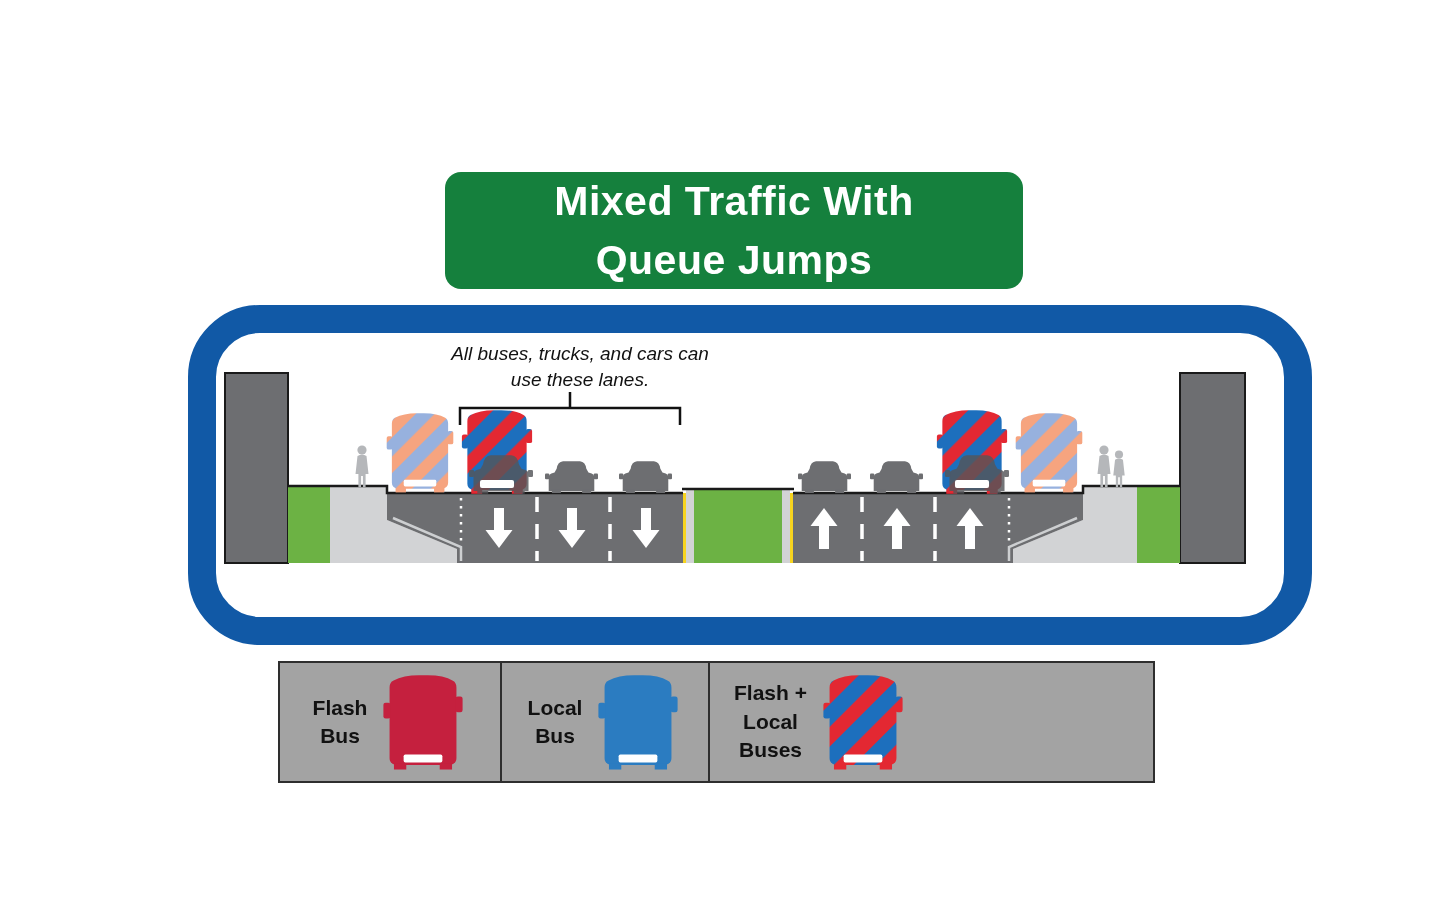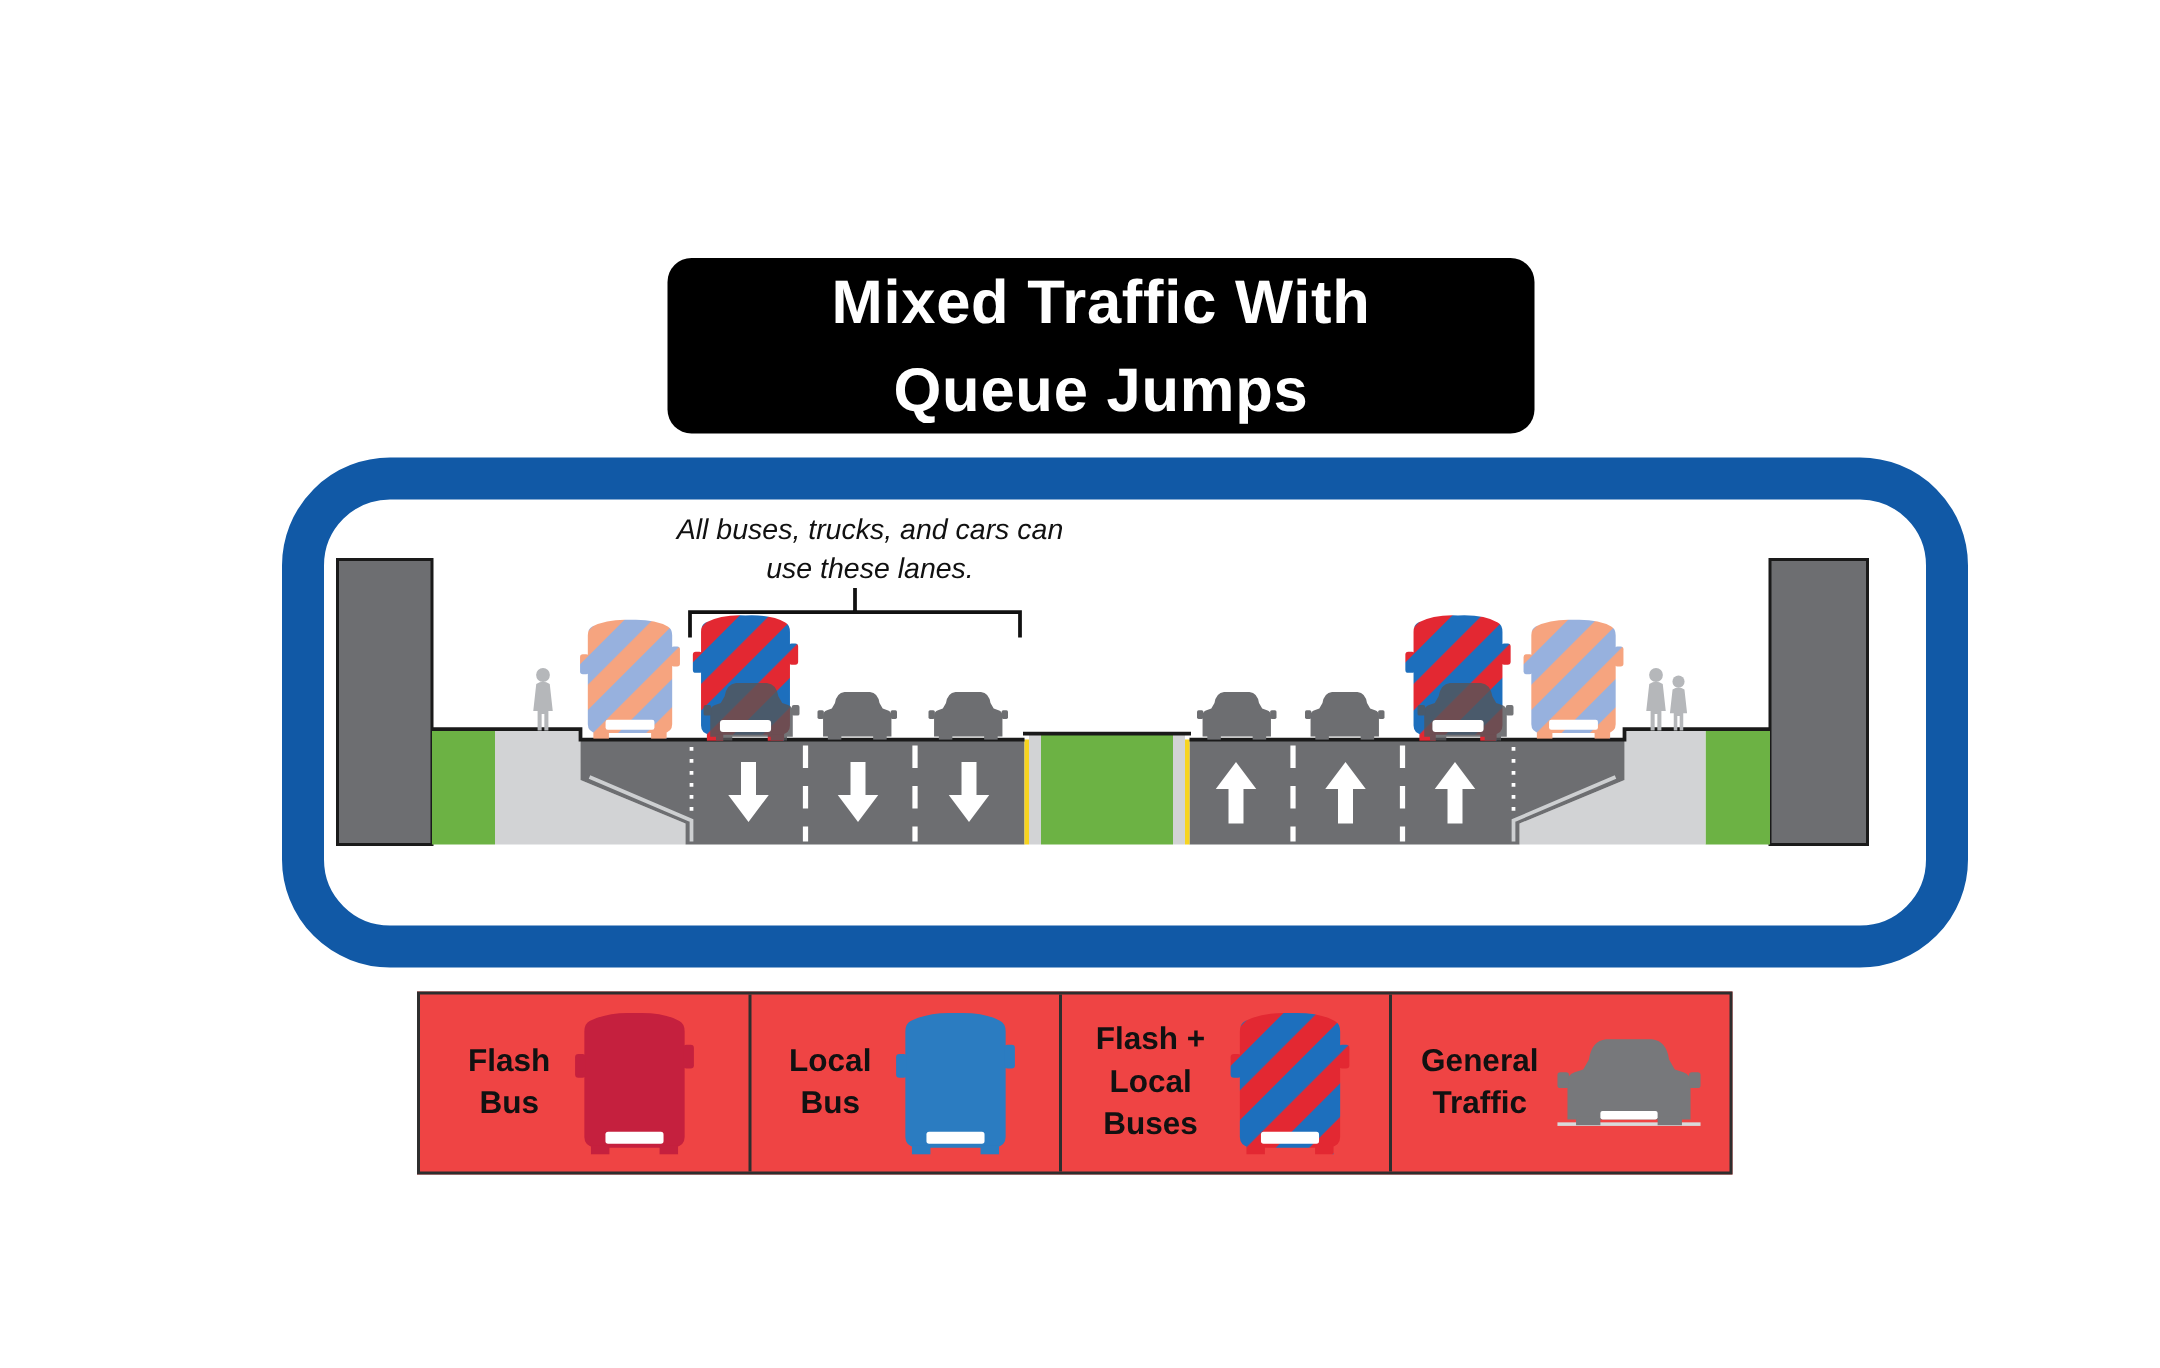--- a/index.html
+++ b/index.html
@@ -9,7 +9,7 @@
   }
   .title-box{
     position:absolute;left:445px;top:172px;width:578px;height:117px;
-    background:#000000;border-radius:16px;display:flex;align-items:center;justify-content:center;
+    background:#15803d;border-radius:16px;display:flex;align-items:center;justify-content:center;
   }
   .title-text{
     color:#ffffff;font-size:41px;font-weight:700;text-align:center;

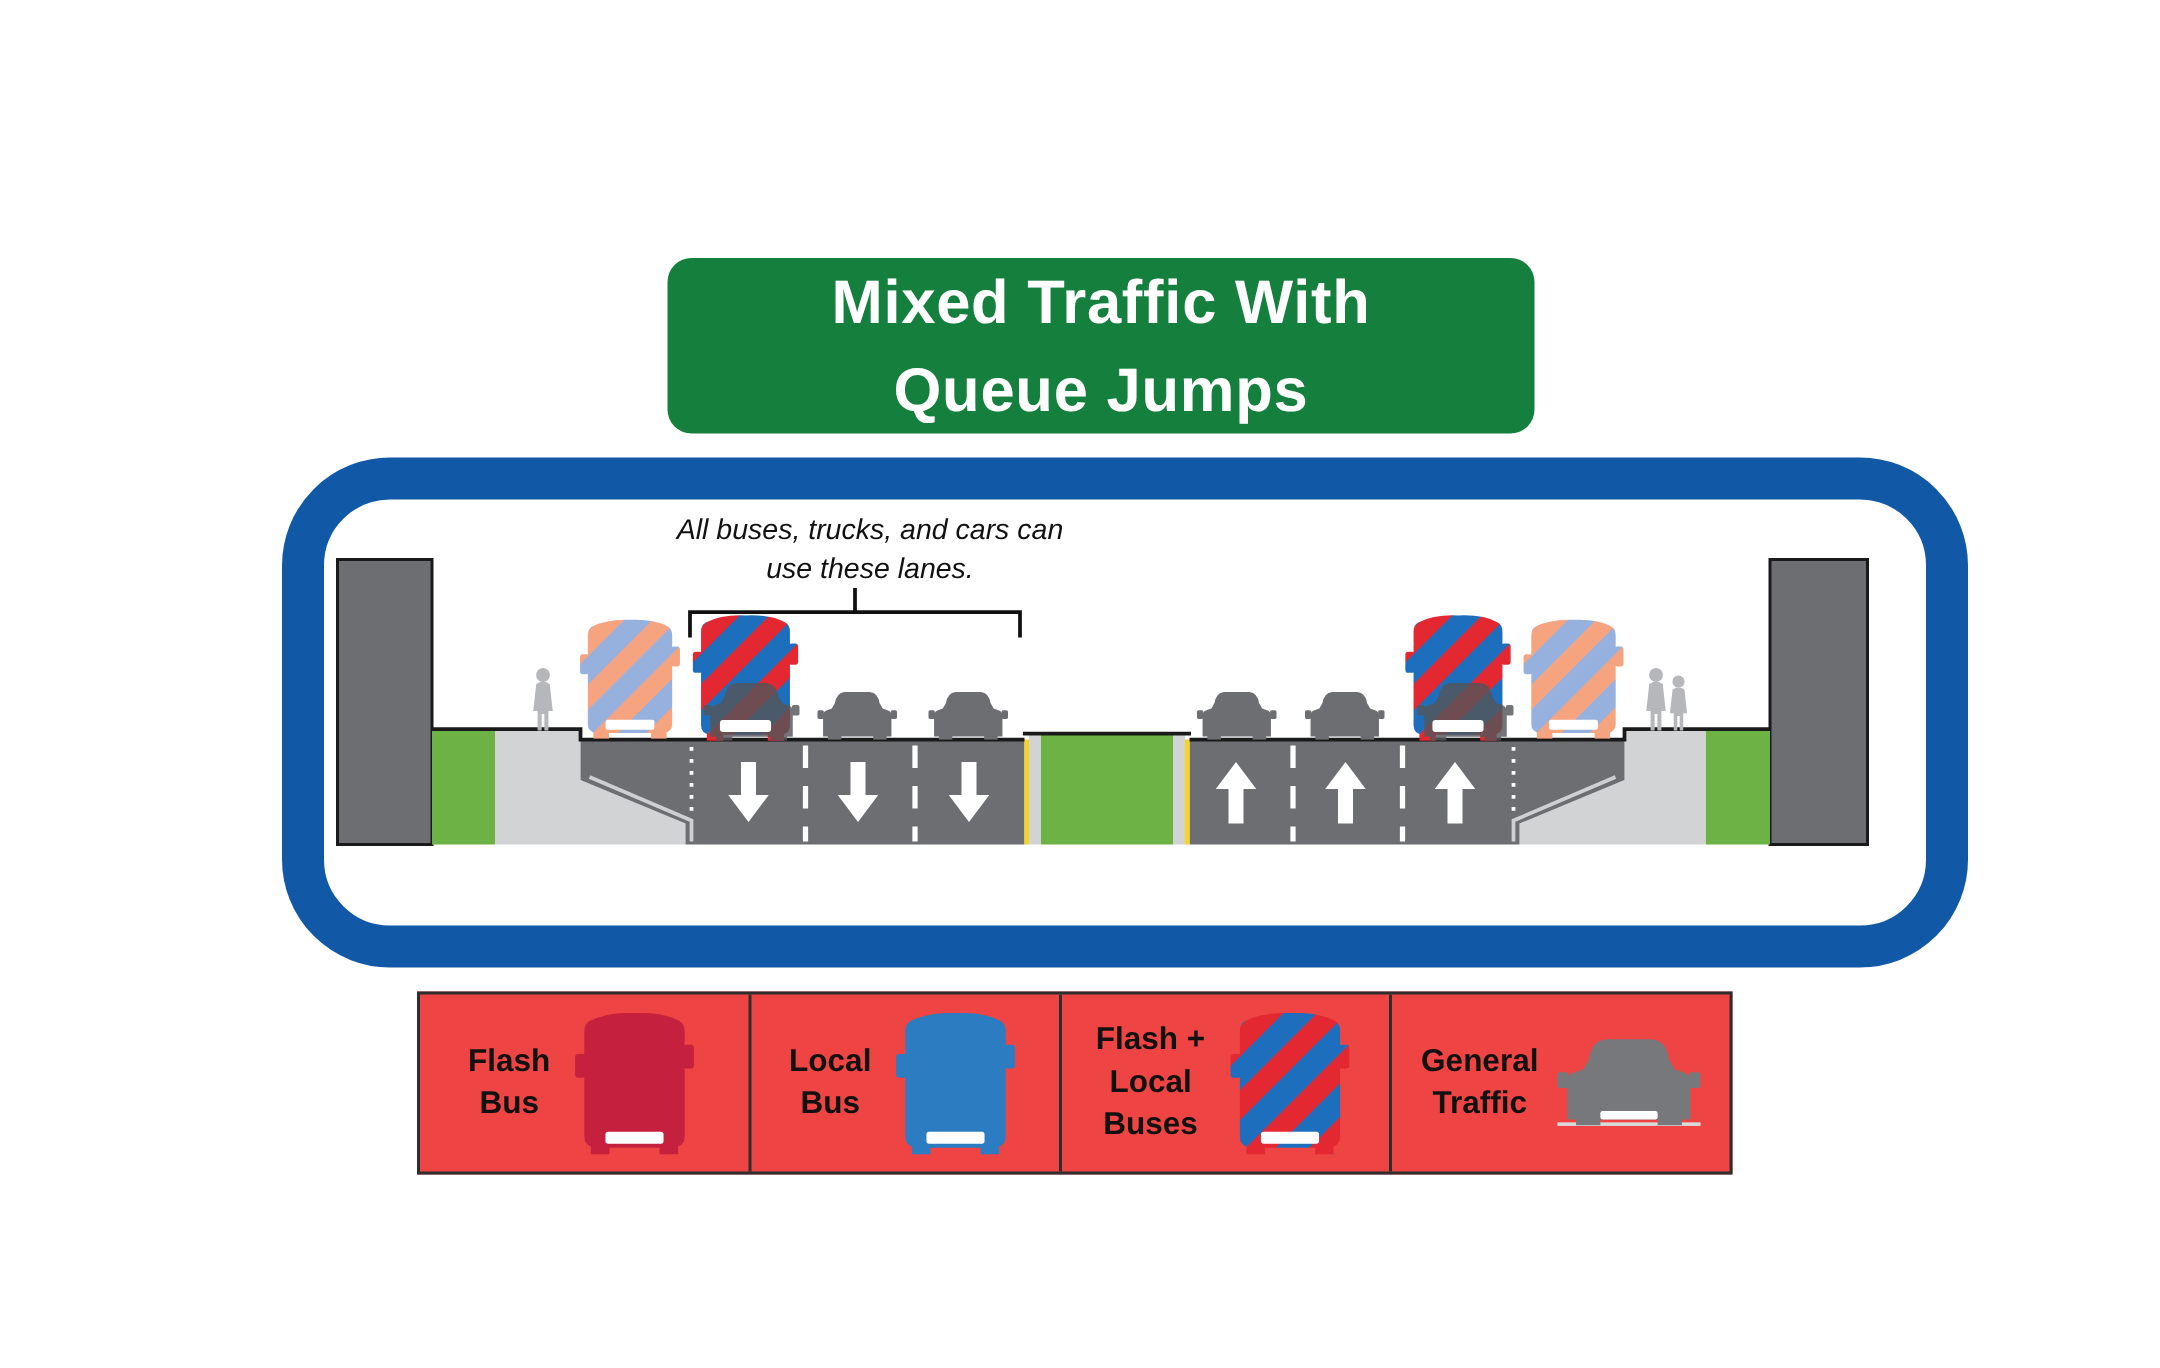--- a/index.html
+++ b/index.html
@@ -29,7 +29,7 @@
   }
   .legend{
     position:absolute;left:278px;top:661px;width:877px;height:122px;
-    display:flex;box-sizing:border-box;border:2px solid #2e2e2e;background:#ef4444;
+    display:flex;box-sizing:border-box;border:2px solid #2e2e2e;background:#a3a3a3;
   }
   .legend-cell{
     box-sizing:border-box;height:100%;display:flex;align-items:center;justify-content:center;

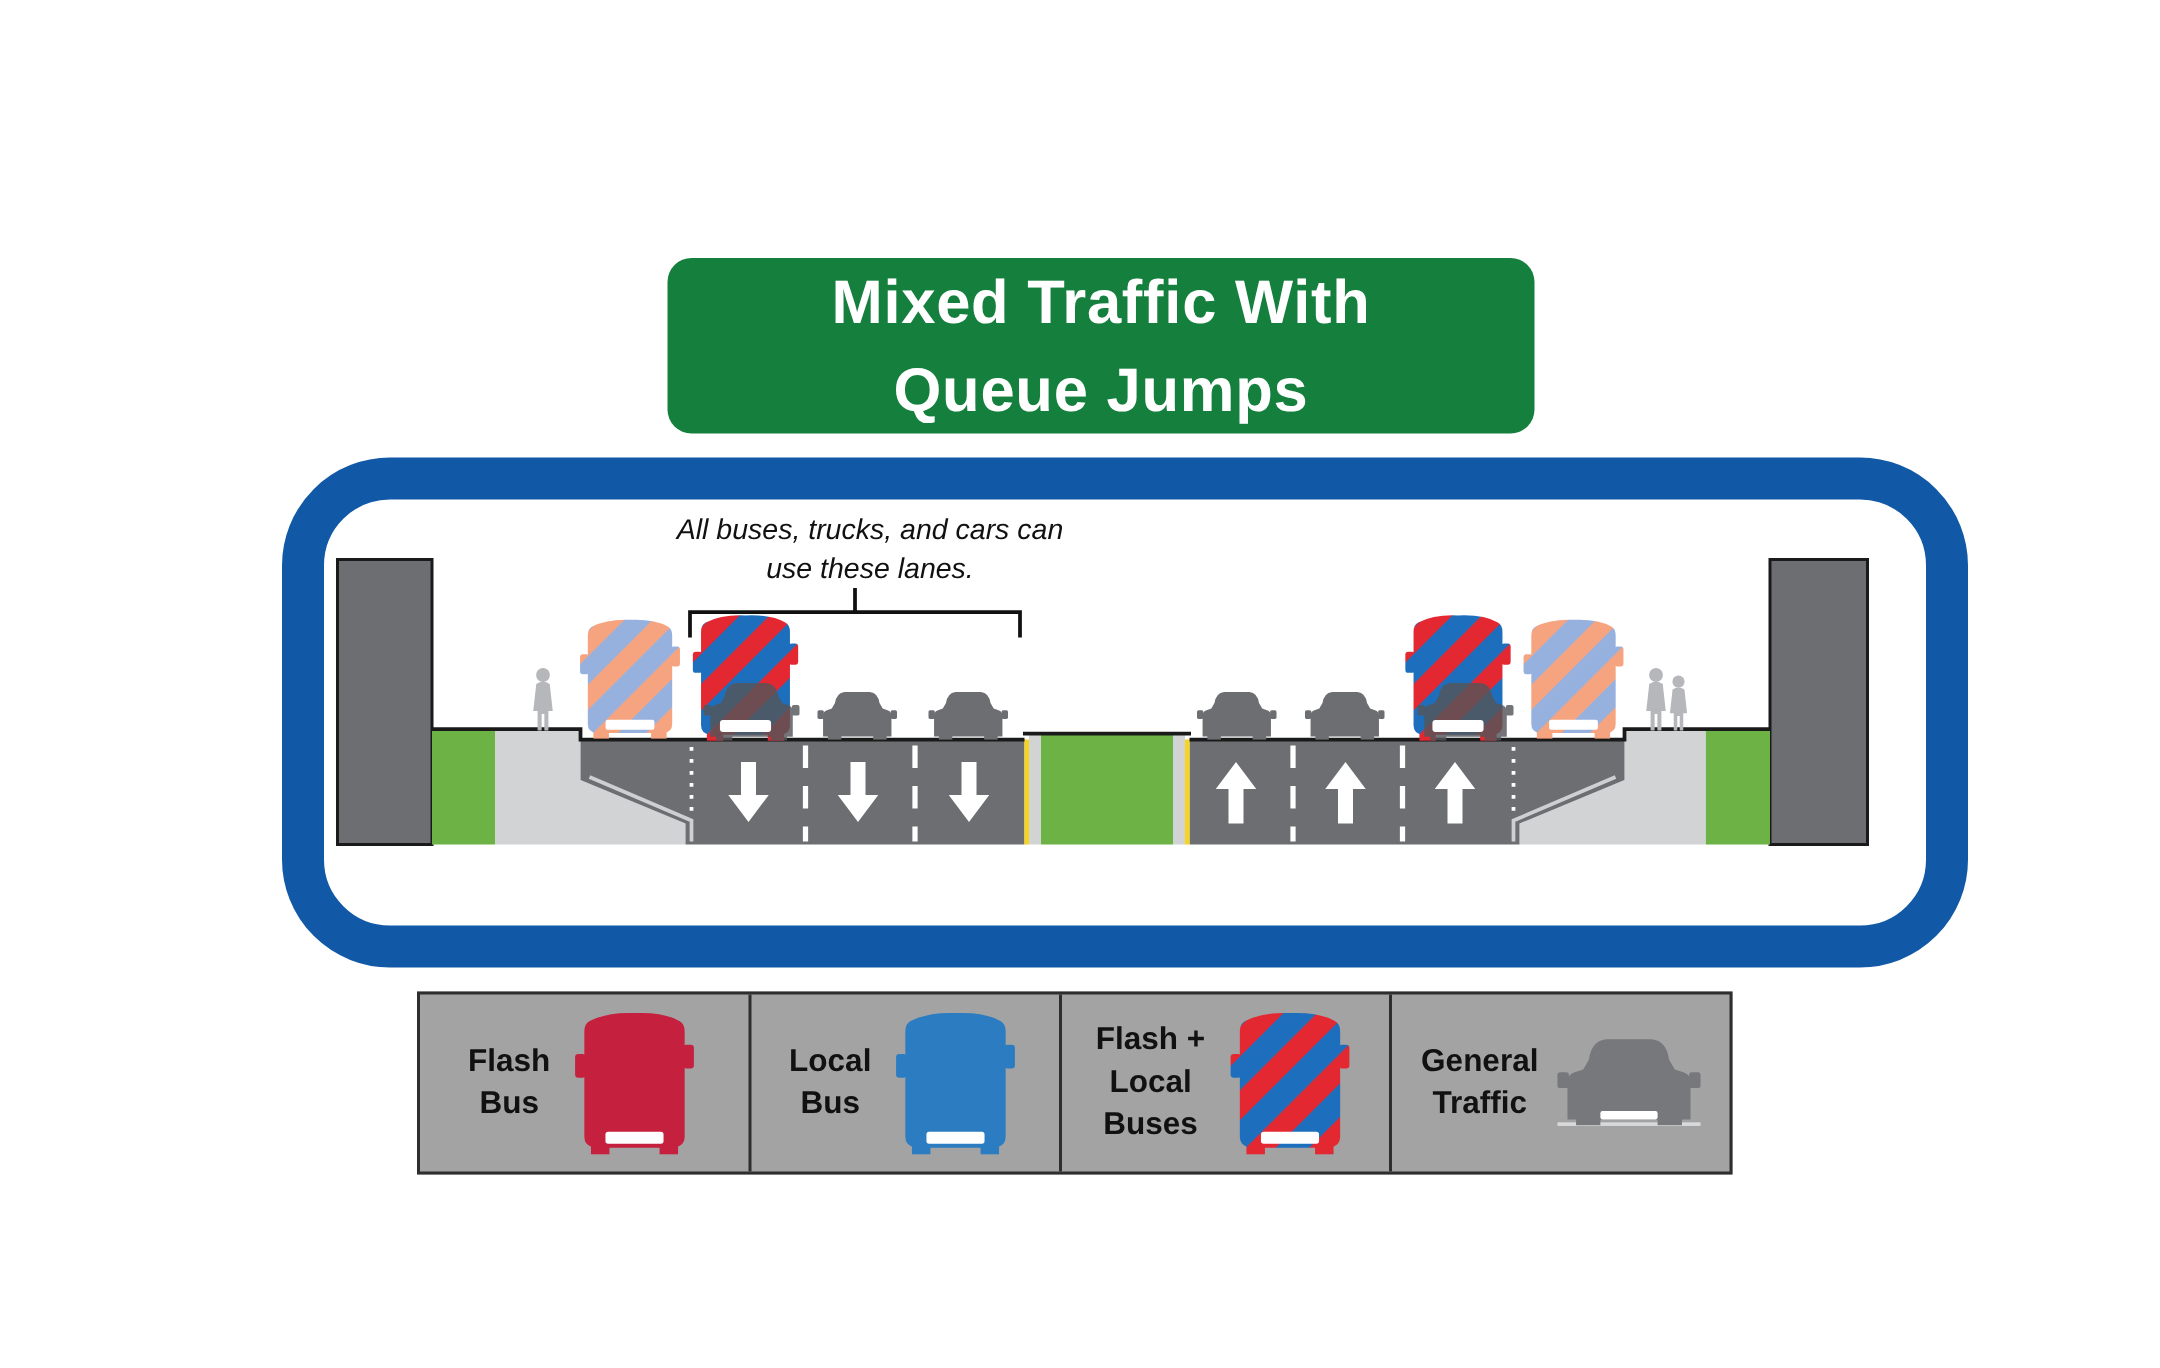--- a/index.html
+++ b/index.html
@@ -180,15 +180,6 @@
       <use href="#busShape" fill="url(#stripesVivid)"></use>
     </svg>
   </div>
-  <div class="legend-cell c4">
-    <div class="legend-label">General
-Traffic</div>
-    <svg width="96" height="62" viewBox="0 0 100 65">
-      <rect x="0" y="60" width="100" height="2.5" fill="#d9dadb"></rect>
-      <use href="#carShape" fill="#77787b"></use>
-      <rect x="30" y="52" width="40" height="6" rx="1.5" fill="#ffffff"></rect>
-    </svg>
-  </div>
 </div>
 
 </body></html>

